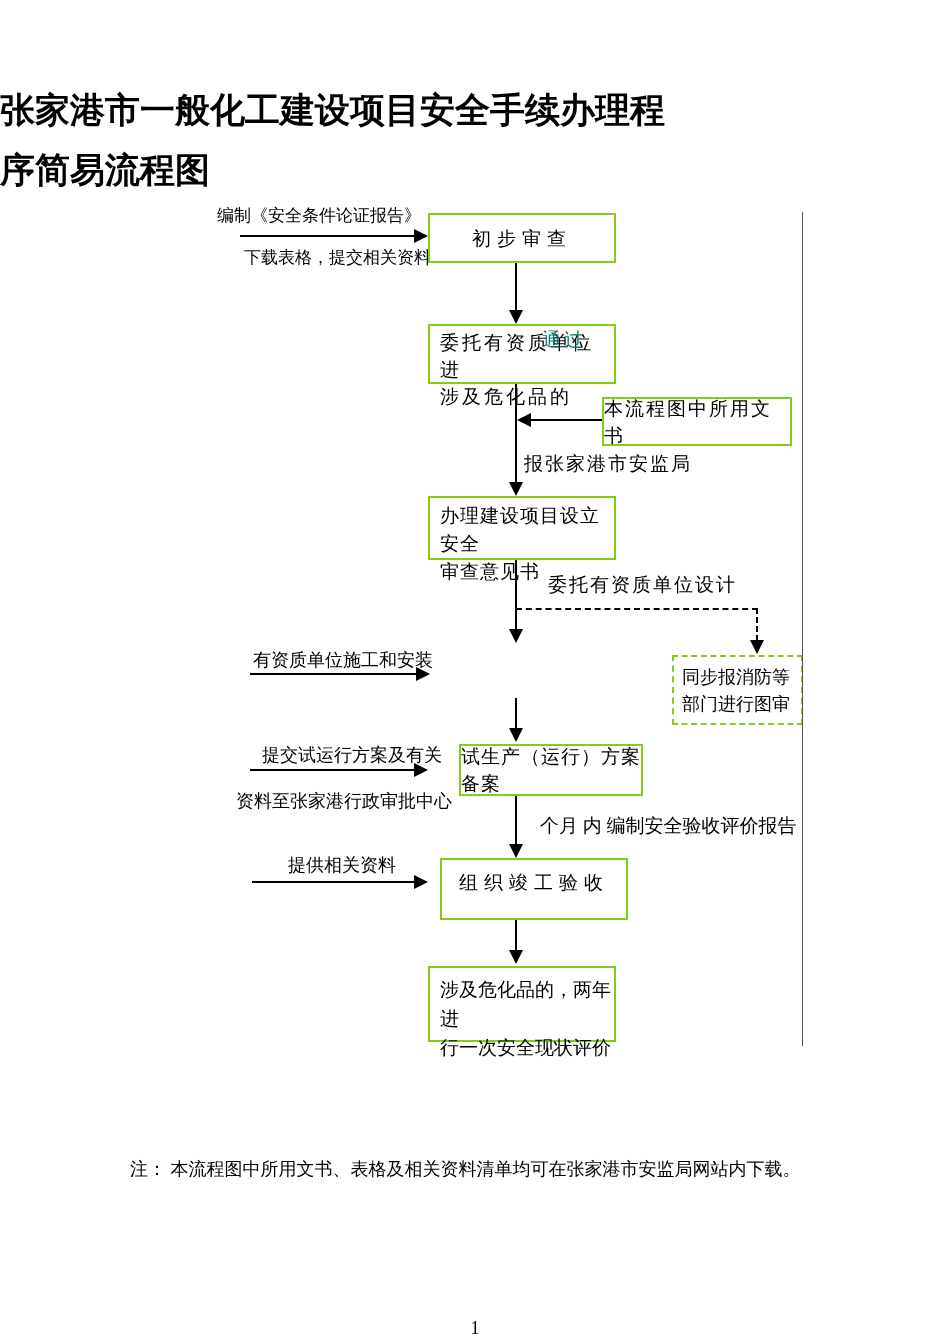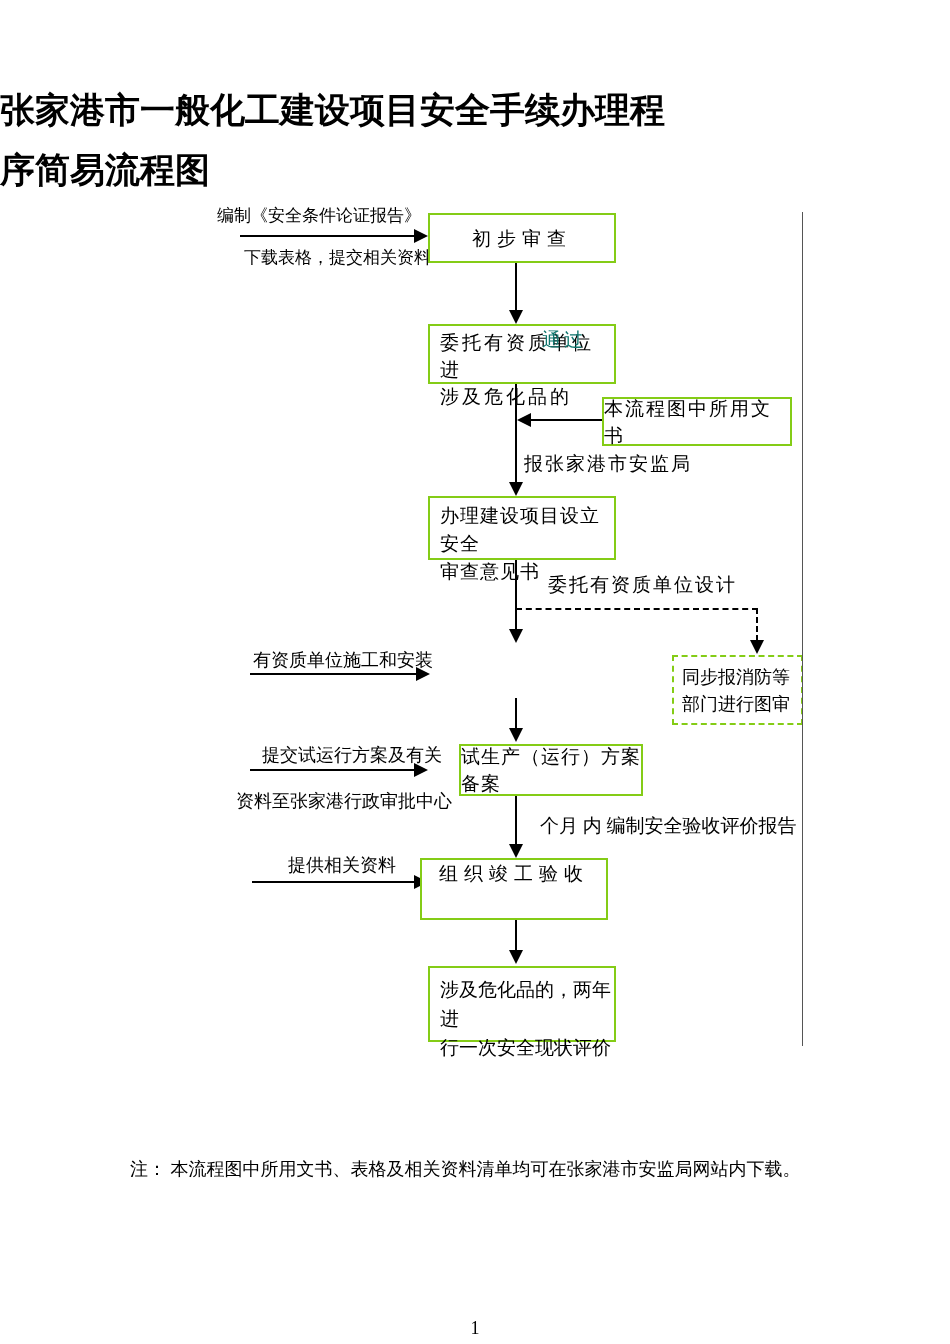--- a/index.html
+++ b/index.html
@@ -109,7 +109,7 @@
   <div class="lbl" style="left:288px; top:853px;">提供相关资料</div>
   <div class="hl" style="left:252px; top:881px; width:162px;"></div>
   <div class="ah right" style="left:414px; top:875px;"></div>
-  <div class="box" style="left:420px; top:858px; width:188px; height:62px; padding-top:0; text-align:center; letter-spacing:6px;">
+  <div class="box" style="left:440px; top:858px; width:188px; height:62px; padding-top:9px; text-align:center; letter-spacing:6px;">
     <span>组织竣工验收</span>
   </div>
 

